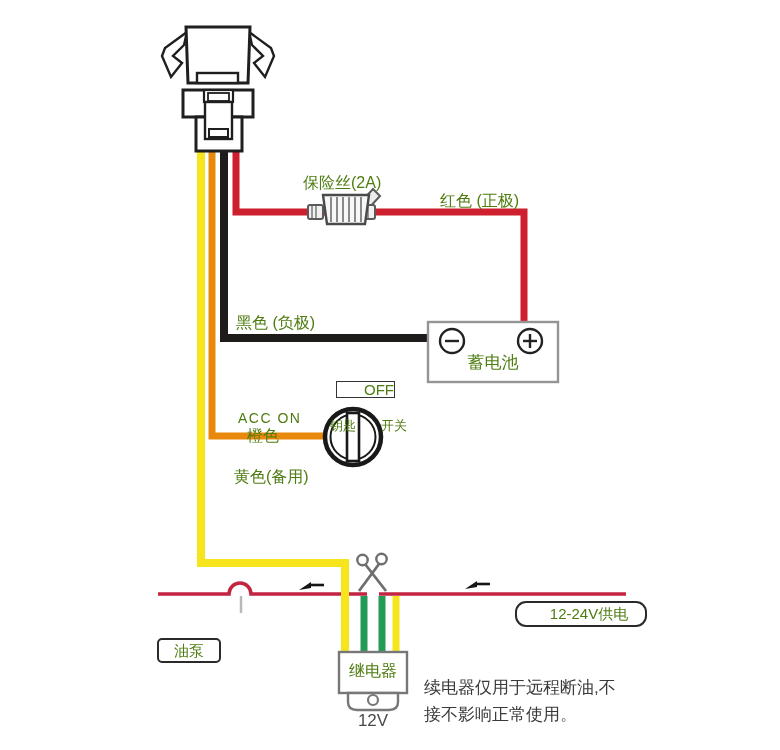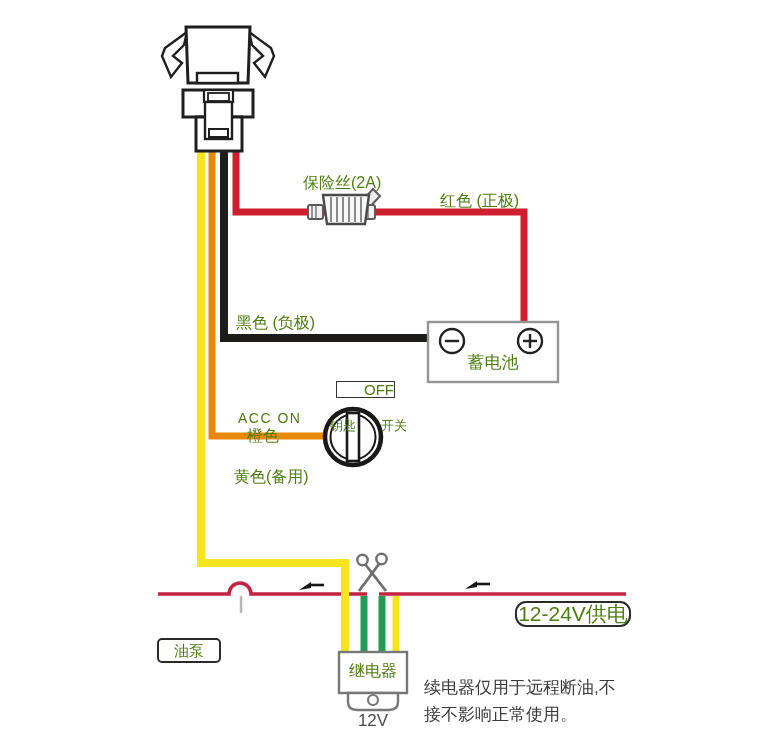--- a/index.html
+++ b/index.html
@@ -125,7 +125,7 @@
   <div class="lbl fs17 center" style="left:428px;top:351px;width:130px;">蓄电池</div>
 
   <div class="lbl boxed" style="left:157px;top:602px;width:60px;height:21px;border-radius:5px;font-size:15px;line-height:21px;margin-top:36px;">油泵</div>
-  <div class="lbl boxed" style="left:515px;top:601px;width:112px;height:22px;border-radius:11px;font-size:21px;line-height:22px;">12-24V供电</div>
+  <div class="lbl boxed" style="left:515px;top:601px;width:112px;height:22px;border-radius:11px;font-size:15px;line-height:22px;padding-left:16px;">12-24V供电</div>
 
   <div class="lbl fs16 center" style="left:339px;top:661px;width:68px;">继电器</div>
   <div class="lbl fs17 center" style="left:339px;top:711px;width:68px;color:#4a4a4a;">12V</div>

